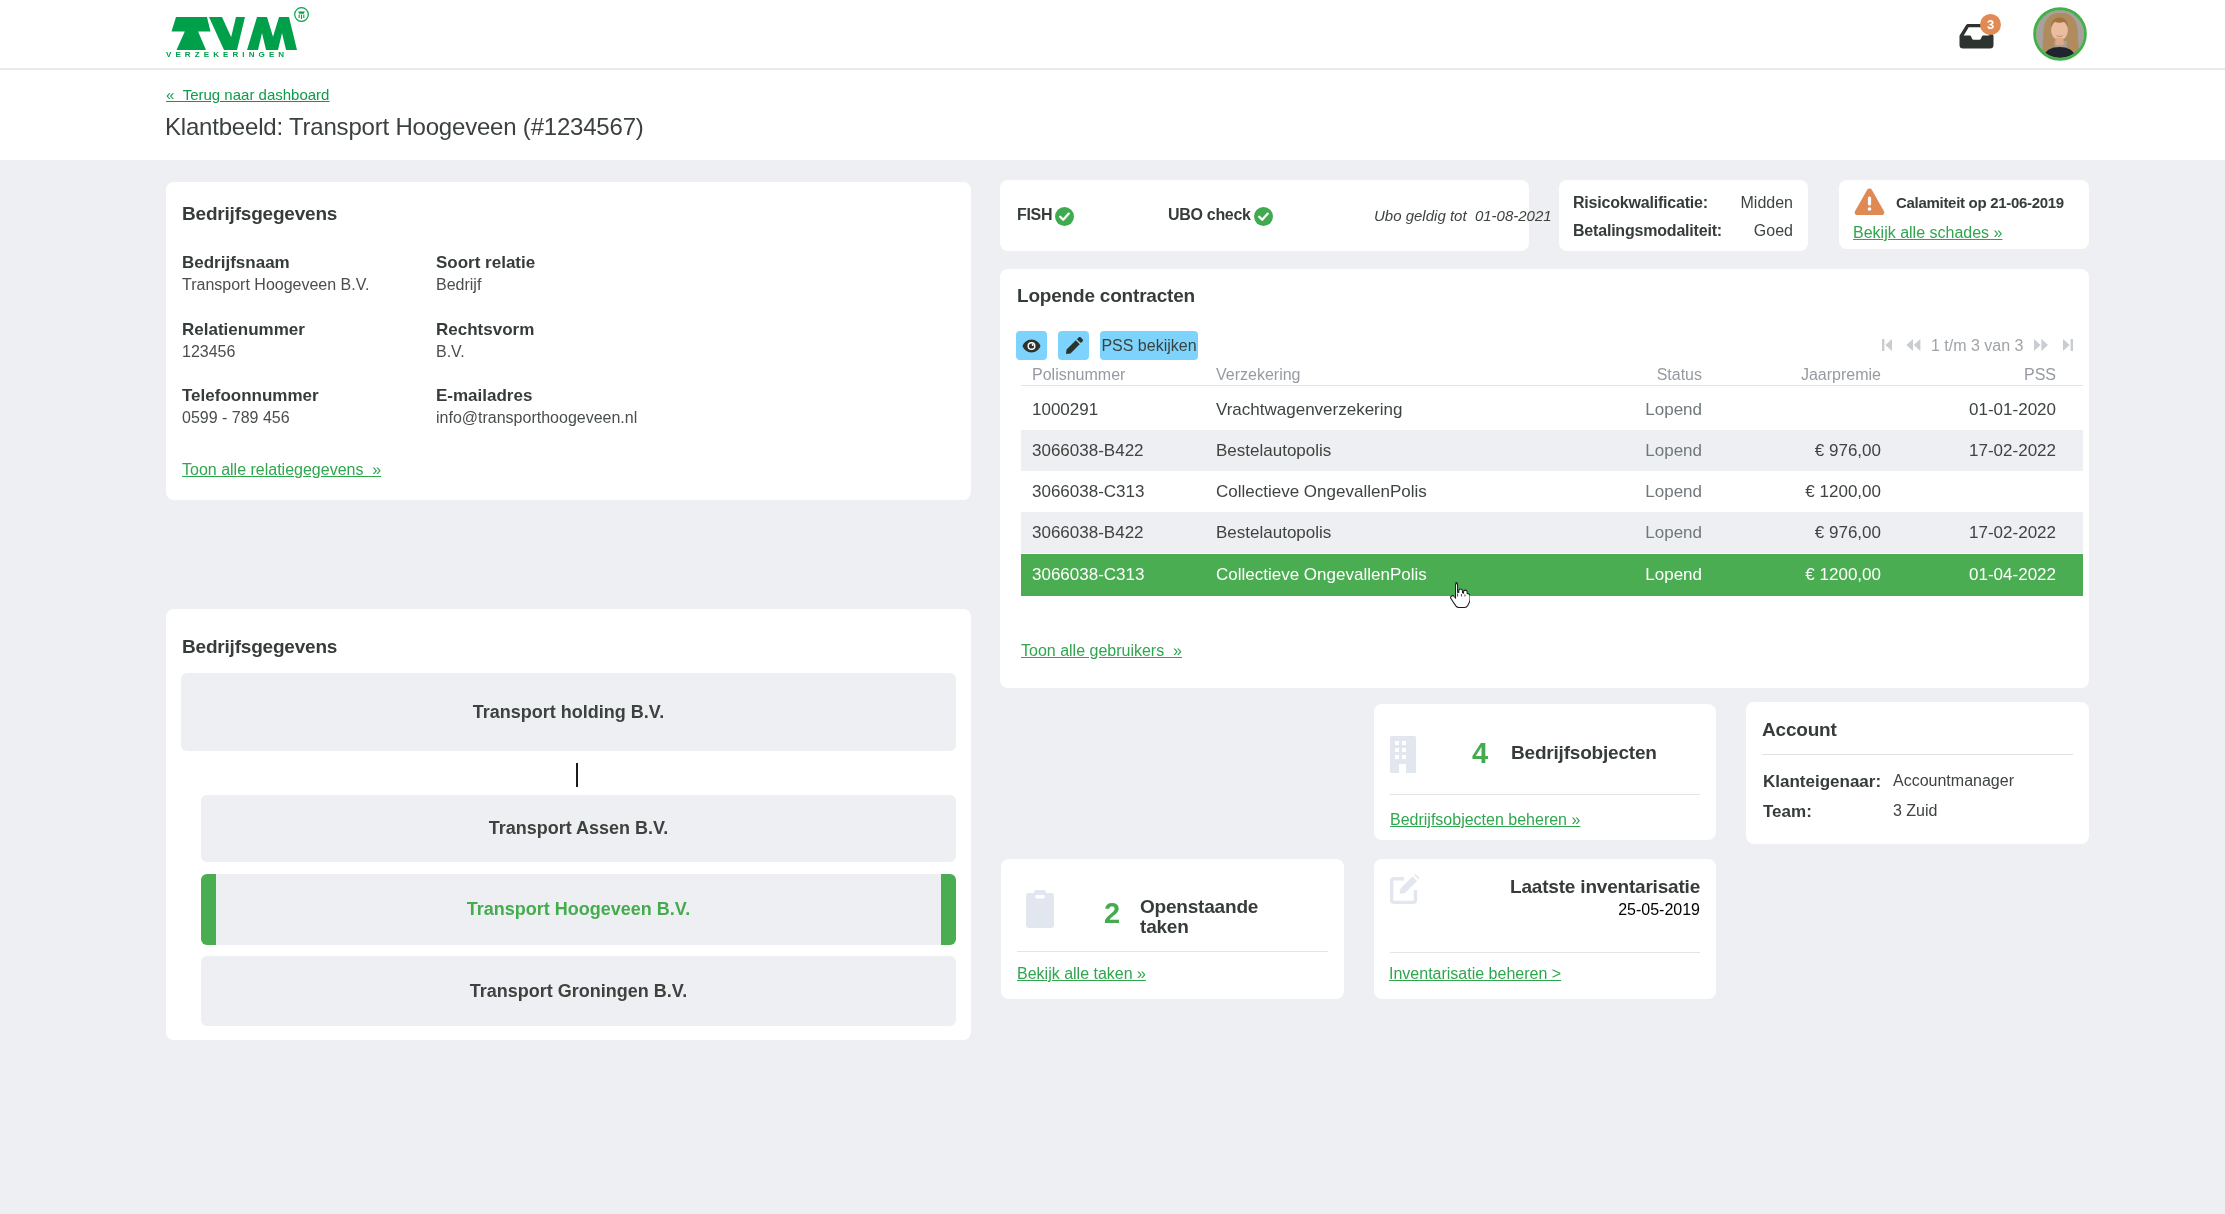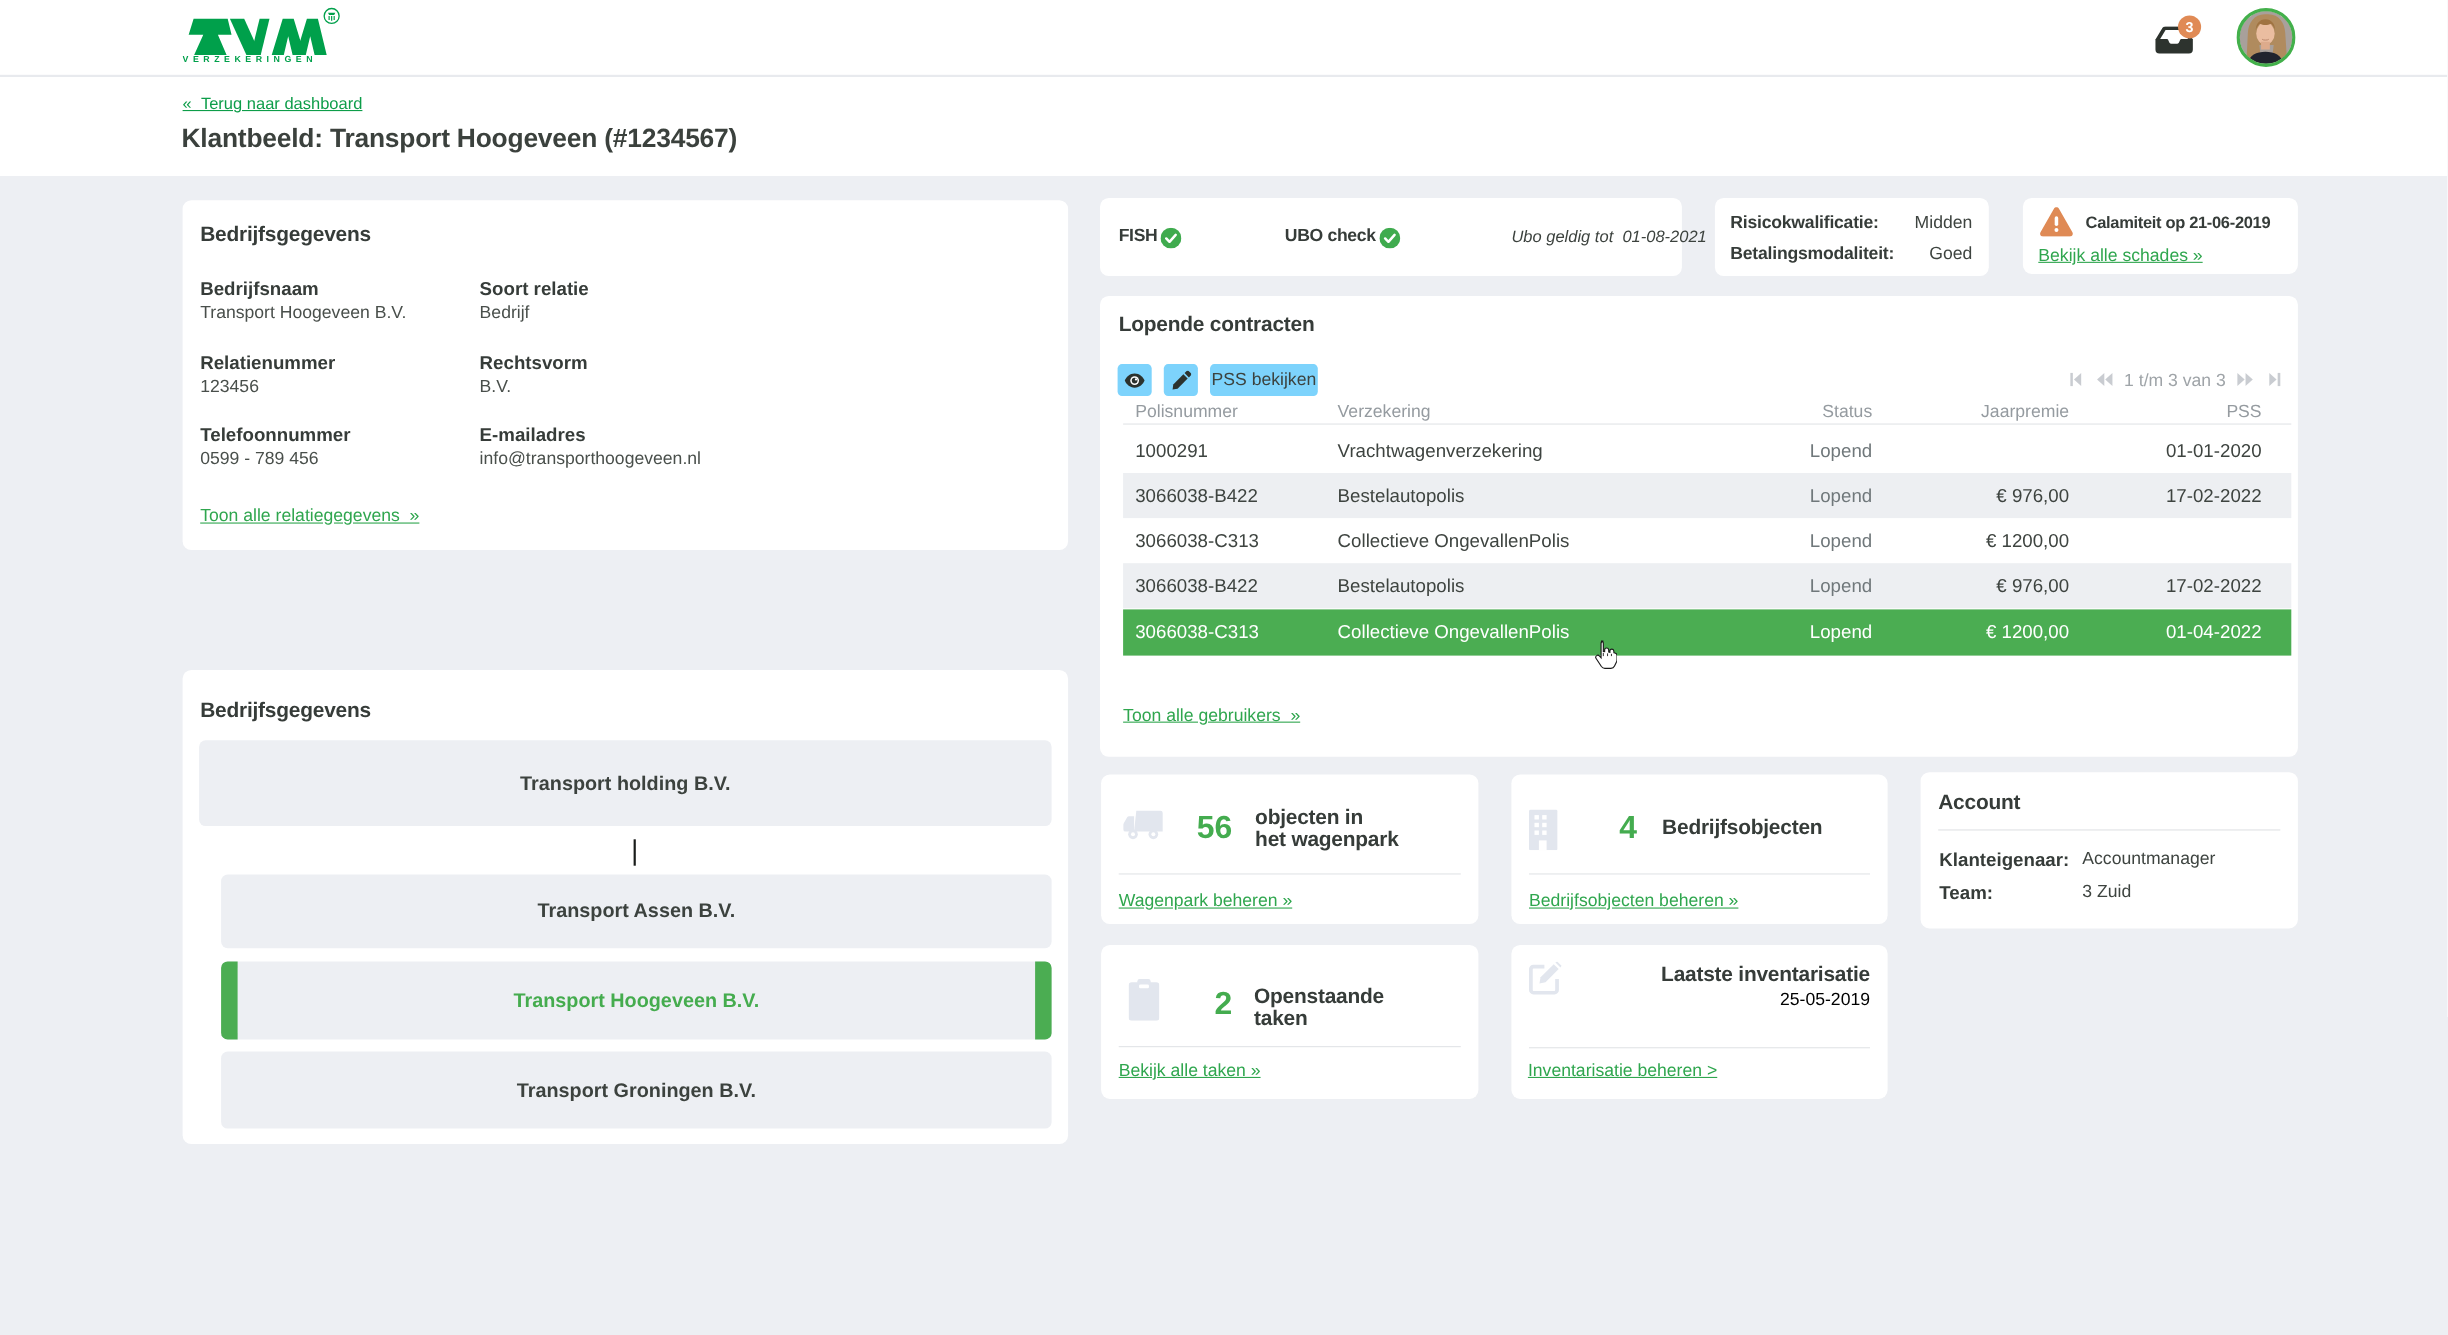--- a/index.html
+++ b/index.html
@@ -12,7 +12,7 @@
   .hdr { position:absolute; left:0; top:0; width:2225px; height:70px; background:#fff; border-bottom:2px solid #e8eaee; z-index:5; }
   .titleband { position:absolute; left:0; top:72px; width:2225px; height:88px; background:#fff; }
   .backlink { position:absolute; left:166px; top:14px; white-space:nowrap; font-size:15px; color:#0d9d49; text-decoration:underline; font-weight:500; }
-  .h1 { position:absolute; left:165px; top:41px; white-space:nowrap; font-size:24px; font-weight:bold; color:#3b413d; letter-spacing:-0.2px; }
+  .h1 { position:absolute; left:165px; top:41px; white-space:nowrap; font-size:24px; font-weight:normal; color:#3b413d; letter-spacing:-0.2px; }
   .card { position:absolute; background:#fff; border-radius:8px; }
   .ct { position:absolute; font-size:19px; font-weight:bold; color:#363c39; letter-spacing:-0.2px; }
   .lbl { position:absolute; font-size:17px; font-weight:bold; color:#363c39; white-space:nowrap; }

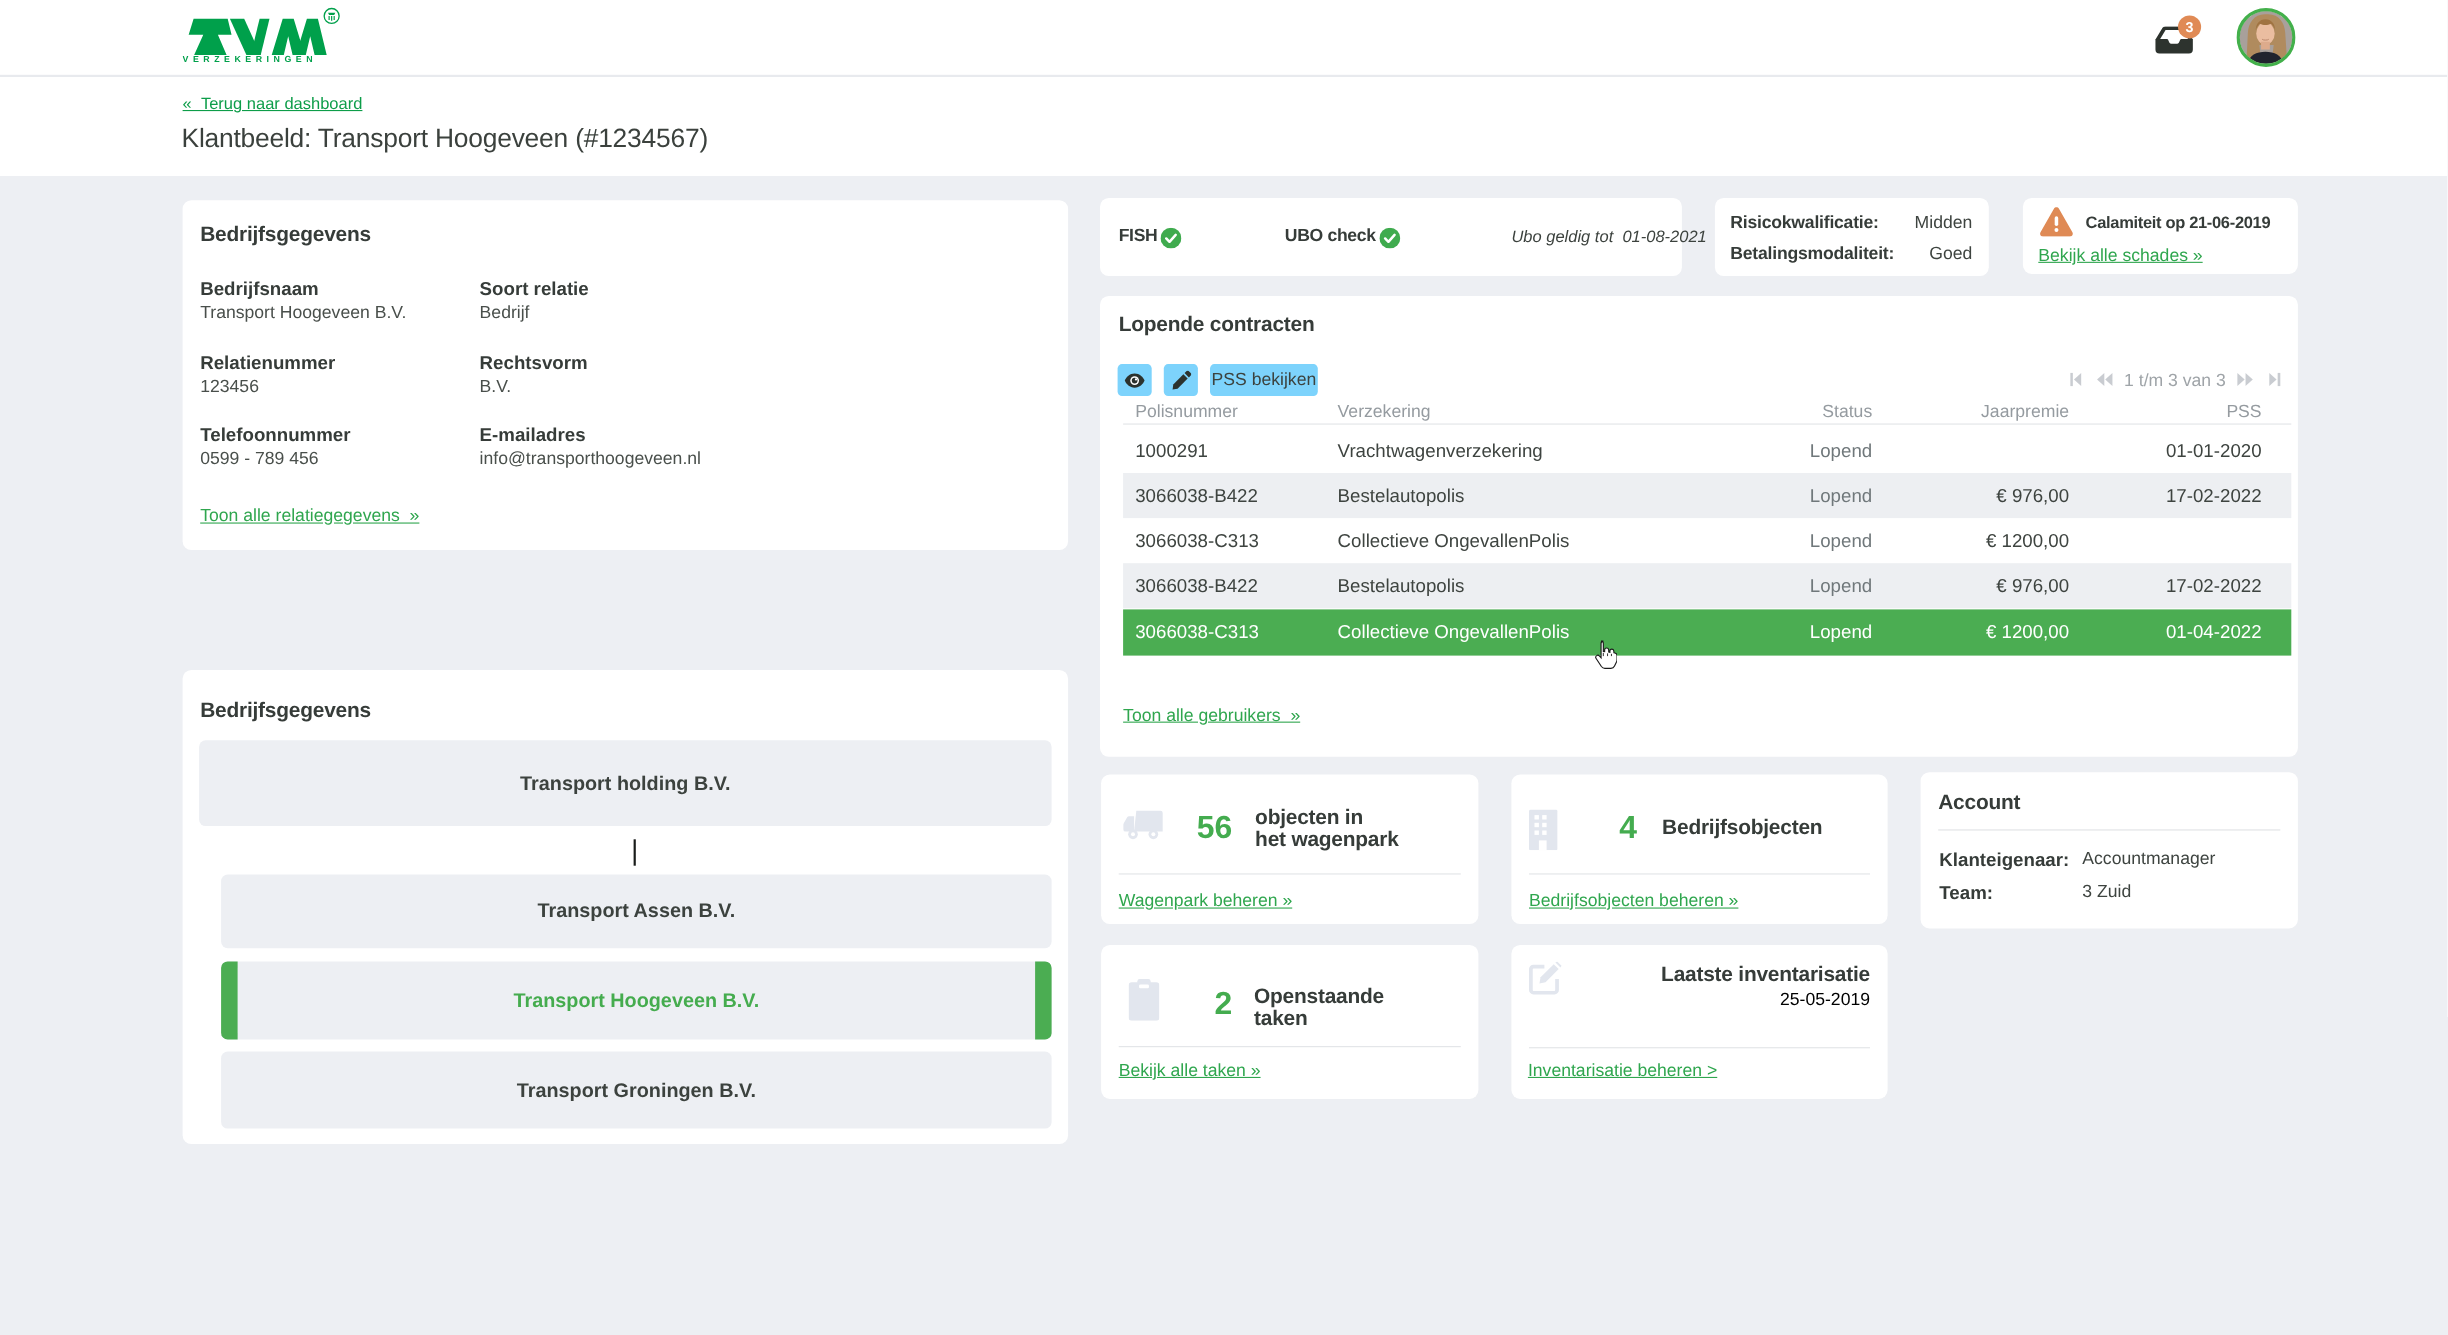--- a/index.html
+++ b/index.html
@@ -214,22 +214,6 @@
     <a class="glink" style="left:21px;top:373px;">Toon alle gebruikers&nbsp; »</a>
   </div>
 
-  <div class="card" style="left:1001px;top:704px;width:343px;height:136px;">
-    <svg class="abs" style="left:20px;top:32px;" width="38" height="31" viewBox="0 0 38 31">
-      <g fill="#e2e6ee">
-        <path d="M12,1 h22 a2,2 0 0 1 2,2 v17 h-26 Z"></path>
-        <path d="M10,6 h-4.6 a2,2 0 0 0 -1.7,1 L0.6,12.3 a3,3 0 0 0 -0.4,1.5 V18 a2,2 0 0 0 2,2 h7.8 Z"></path>
-        <circle cx="9" cy="22.5" r="4.4"></circle>
-        <circle cx="27.5" cy="22.5" r="4.4"></circle>
-      </g>
-      <circle cx="9" cy="22.5" r="1.8" fill="#fff"></circle>
-      <circle cx="27.5" cy="22.5" r="1.8" fill="#fff"></circle>
-    </svg>
-    <div class="num" style="left:87px;top:33px;">56</div>
-    <div class="btxt" style="left:140px;top:30px;">objecten in<br>het wagenpark</div>
-    <div class="divl" style="left:16px;top:90px;width:311px;"></div>
-    <a class="glink" style="left:16px;top:107px;">Wagenpark beheren »</a>
-  </div>
 
   <div class="card" style="left:1374px;top:704px;width:342px;height:136px;">
     <svg class="abs" style="left:16px;top:32px;" width="26" height="37" viewBox="0 0 26 37">

